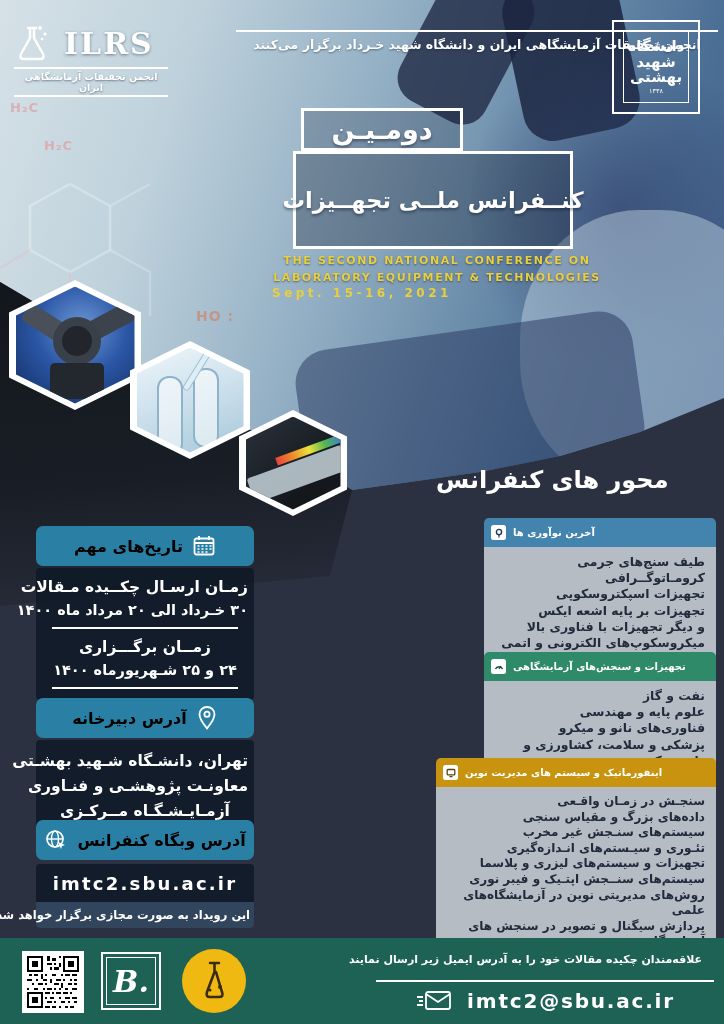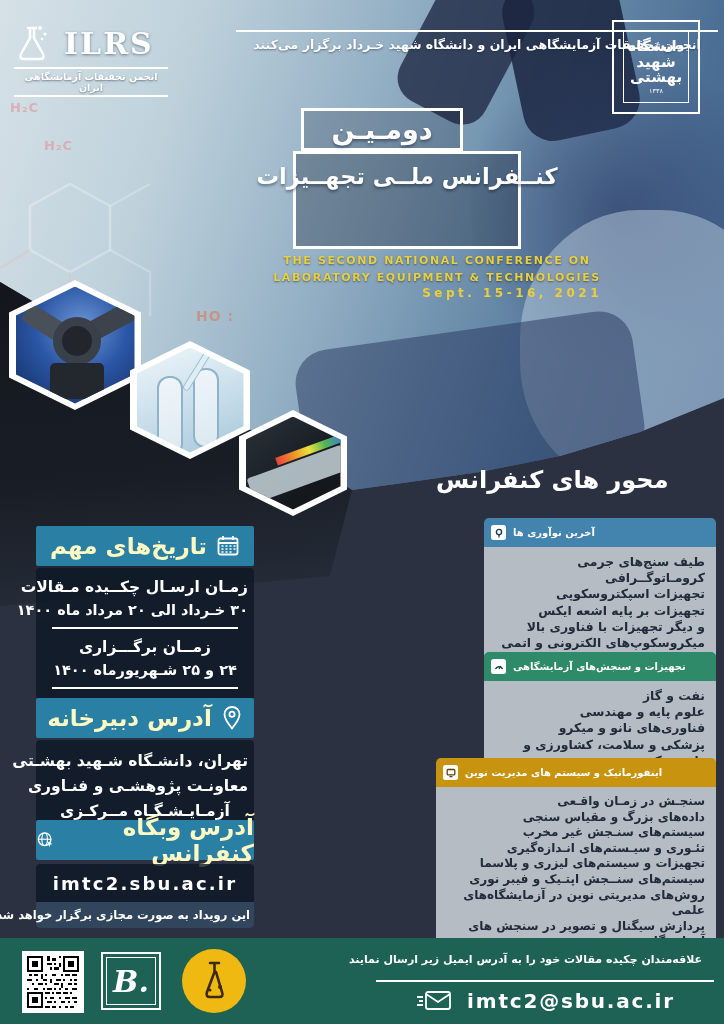--- a/index.html
+++ b/index.html
@@ -68,8 +68,8 @@
   
   .kicker{position:absolute;left:301px;top:108px;width:162px;height:43px;border:3px solid #fff;background:rgba(18,28,48,.22);
     display:flex;align-items:center;justify-content:center;color:#fff;font-size:27px;font-weight:700;direction:rtl;text-shadow:0 2px 3px rgba(10,20,40,.45)}
-  .main-title{position:absolute;left:293px;top:151px;width:228px;height:98px;border:3px solid #fff;background:rgba(18,28,48,.32);
-    display:flex;flex-direction:column;align-items:center;color:#fff;font-weight:700;direction:rtl;text-shadow:0 2px 3px rgba(10,20,40,.45)}
+  .main-title{position:absolute;left:293px;top:151px;width:280px;height:98px;border:3px solid #fff;background:rgba(18,28,48,.32);
+    display:flex;flex-direction:column;align-items:center;justify-content:center;color:#fff;font-weight:700;direction:rtl;text-shadow:0 2px 3px rgba(10,20,40,.45)}
   .main-title .t-line{font-size:22.5px;line-height:45px;white-space:nowrap}
   .en-title{position:absolute;left:272px;top:252px;width:330px;text-align:center;color:#e9cf3d;font-weight:700;
     font-size:11px;letter-spacing:1.6px;line-height:1.55;text-shadow:0 1px 2px rgba(10,20,40,.5)}

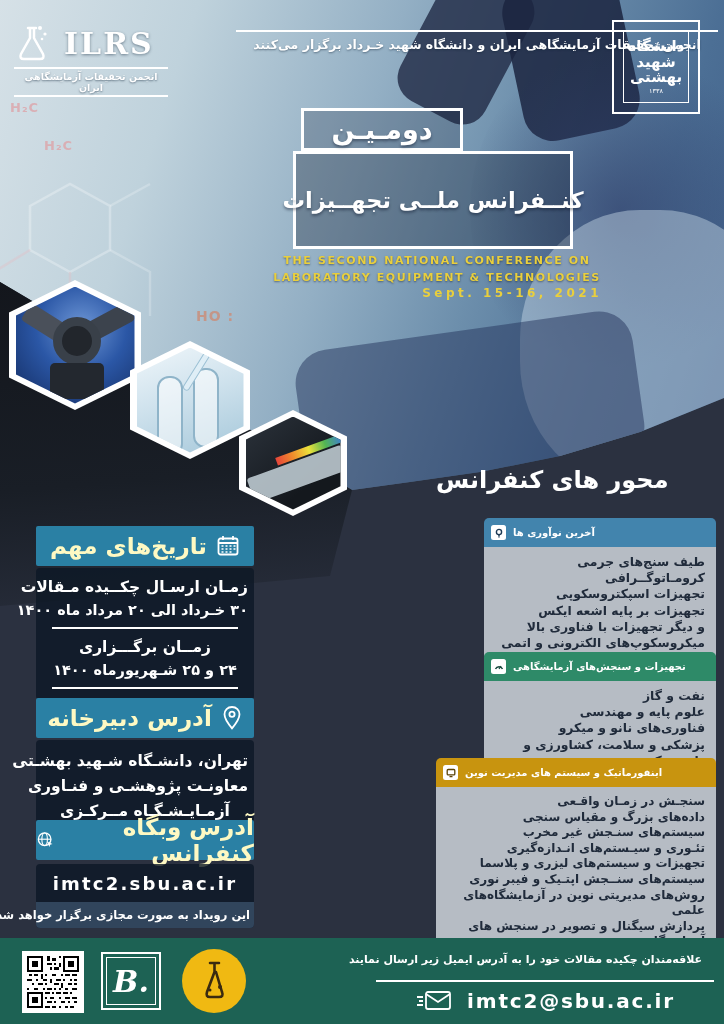--- a/index.html
+++ b/index.html
@@ -73,7 +73,7 @@
   .main-title .t-line{font-size:22.5px;line-height:45px;white-space:nowrap}
   .en-title{position:absolute;left:272px;top:252px;width:330px;text-align:center;color:#e9cf3d;font-weight:700;
     font-size:11px;letter-spacing:1.6px;line-height:1.55;text-shadow:0 1px 2px rgba(10,20,40,.5)}
-  .en-date{position:absolute;left:272px;top:286px;width:330px;text-align:right;color:#e9cf3d;font-weight:700;font-size:12px;letter-spacing:3.5px}
+  .en-date{position:absolute;left:272px;top:286px;width:330px;text-align:left;color:#e9cf3d;font-weight:700;font-size:12px;letter-spacing:3.5px}
 
   
   .topics-heading{position:absolute;left:436px;top:466px;width:280px;color:#fff;font-size:24px;font-weight:700;direction:rtl;text-align:left}

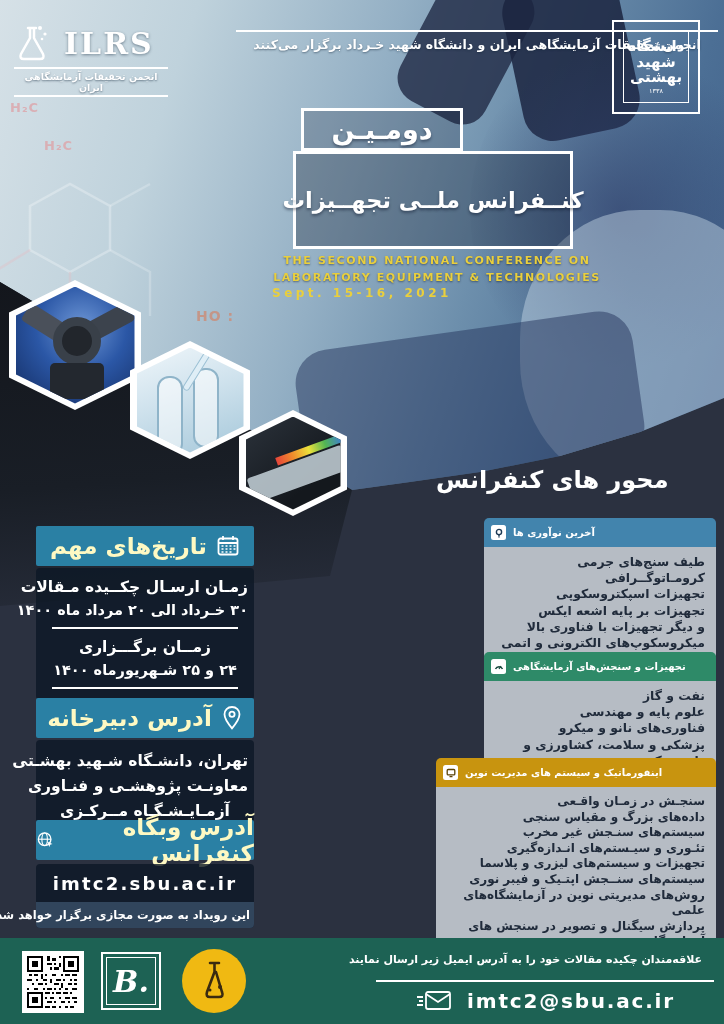--- a/index.html
+++ b/index.html
@@ -90,8 +90,8 @@
   .tc3 .topic-item{font-size:12px;line-height:15.6px}
 
   
-  .l-header{position:absolute;left:36px;width:218px;height:40px;background:#2a80a4;border-radius:2px;
-    display:flex;align-items:center;justify-content:center;gap:9px;color:#fef9c3;font-weight:700;font-size:23px;direction:rtl}
+  .l-header{position:absolute;left:36px;width:218px;height:40px;background:#2a80a4;border-radius:7px;
+    display:flex;align-items:center;justify-content:center;gap:9px;color:#000000;font-weight:700;font-size:16px;direction:rtl}
   .l-body{position:absolute;left:36px;width:218px;background:rgba(13,24,38,.8);color:#fff;direction:rtl;text-align:center;border-radius:4px}
   .lh1{top:526px}.lb1{top:568px;padding:10px 6px 2px}
   .lh2{top:698px}.lb2{top:740px;padding:9px 6px 10px}

